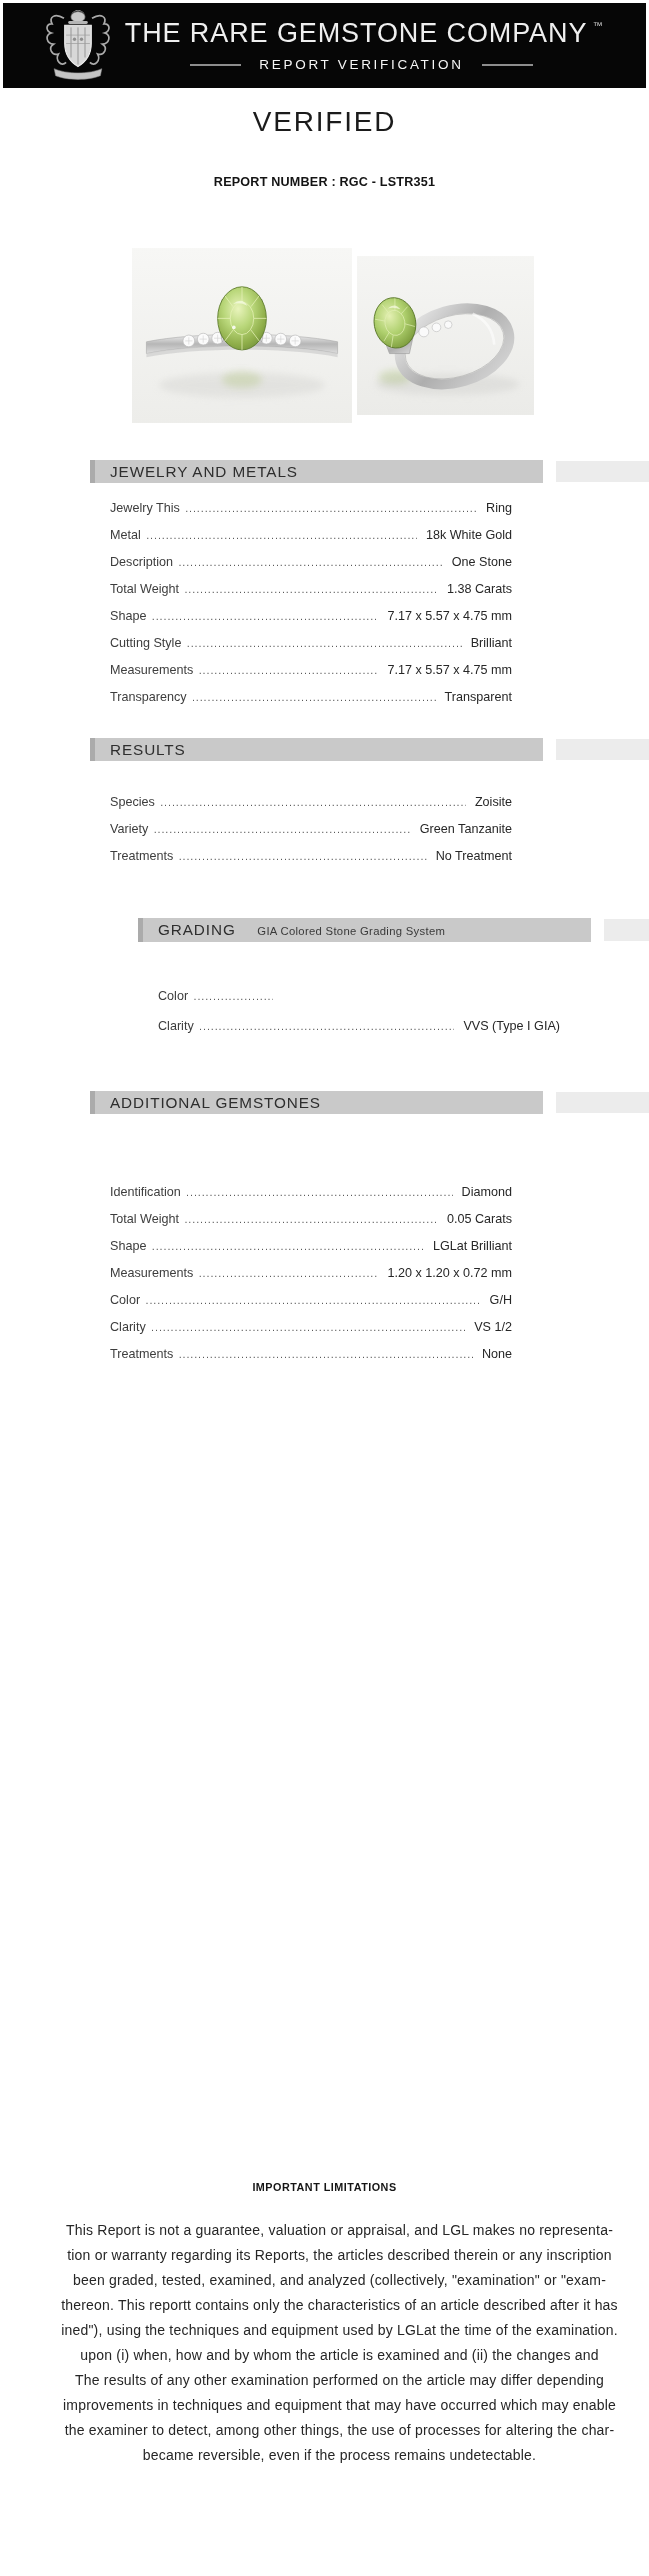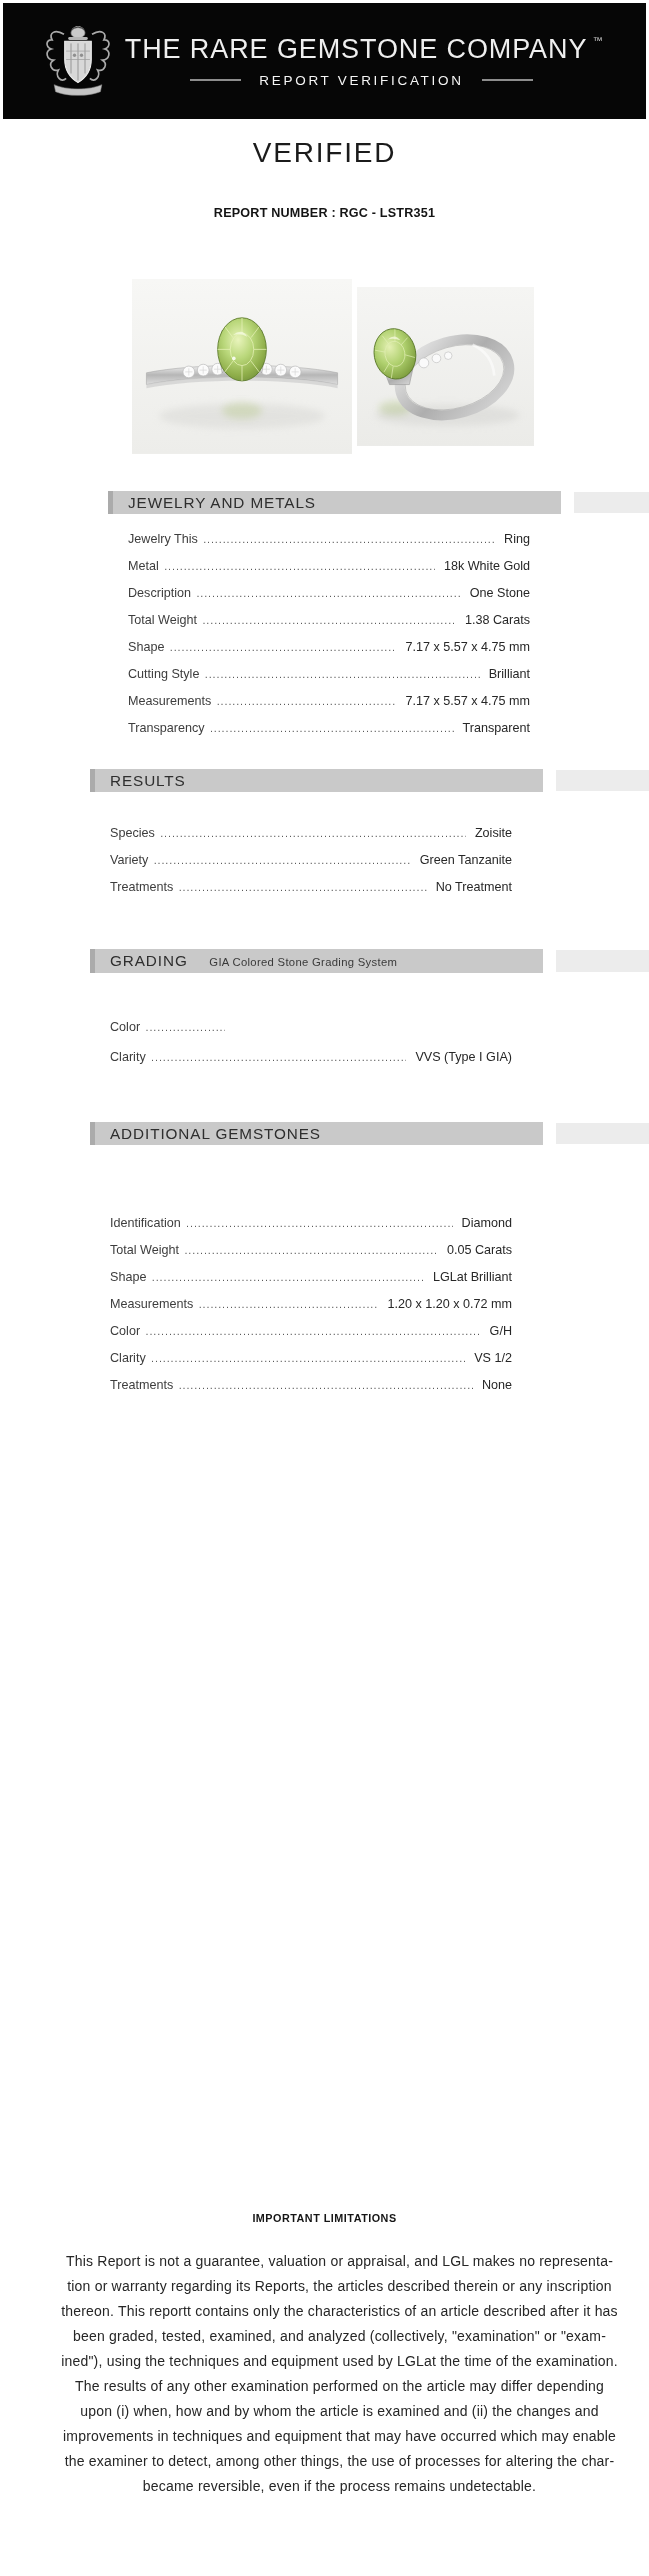--- a/index.html
+++ b/index.html
@@ -7,7 +7,7 @@
   .page { width:649px; min-height:2576px; background:#fff; box-sizing:border-box; padding-bottom:54px; }
 
   
-  .hdr { margin:2.7px 2.7px 0 2.7px; height:116px; background:#060606; display:flex; align-items:center; }
+  .hdr { margin:2.7px 2.7px 0 2.7px; height:85px; background:#060606; display:flex; align-items:center; }
   .hdr .crest { margin-left:40px; flex:0 0 auto; }
   .hdr .head-text { flex:1 1 auto; display:flex; flex-direction:column; align-items:center; margin-right:36px; }
   .company-line { color:#efefef; font-size:27px; letter-spacing:0.9px; white-space:nowrap; font-weight:400; }

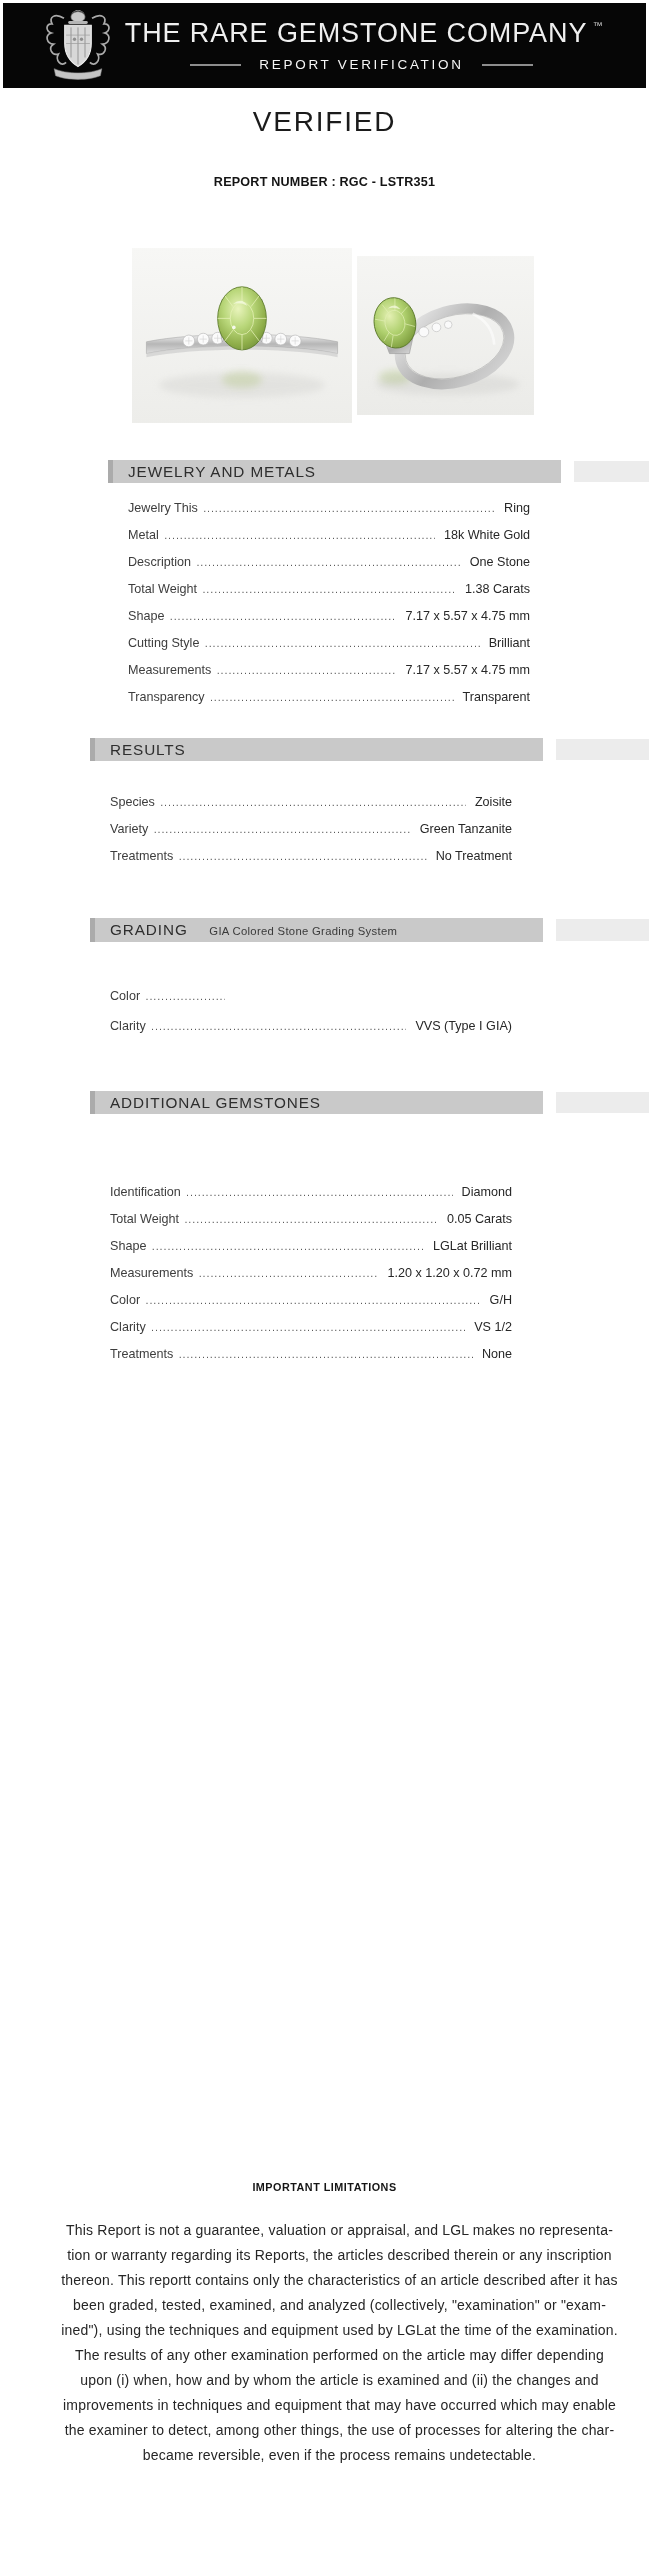--- a/index.html
+++ b/index.html
@@ -41,7 +41,7 @@
   .row.multiline .val-lines { margin-left:41px; }
   .row.multiline .val-lines div { white-space:nowrap; color:#272727; }
 
-  .sec-0 { margin-top:37px;padding-left:18px; } .sec-0 .rows { margin-top:11.7px; }
+  .sec-0 { margin-top:37px; } .sec-0 .rows { margin-top:11.7px; }
   .sec-1 { margin-top:27px; } .sec-1 .rows { margin-top:28px; }
   .sec-2 { margin-top:48px; } .sec-2 .rows { margin-top:39px; }
   .sec-2 .row { height:30px; line-height:30px; }

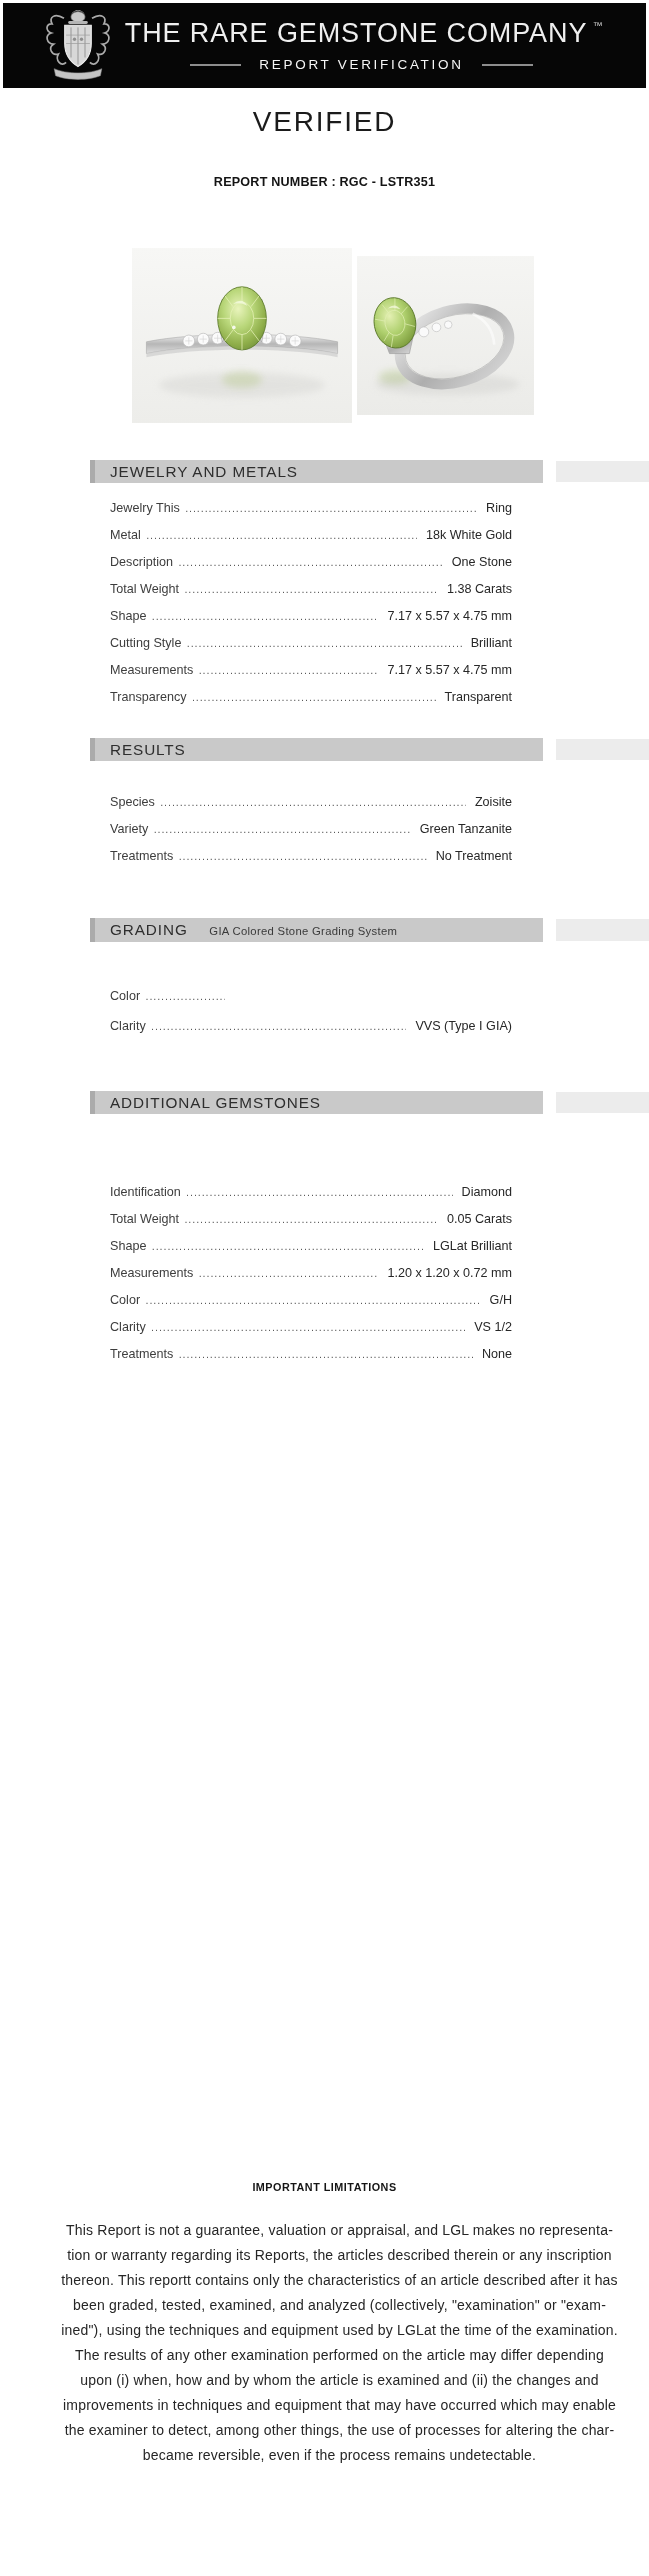--- a/index.html
+++ b/index.html
@@ -43,7 +43,7 @@
 
   .sec-0 { margin-top:37px; } .sec-0 .rows { margin-top:11.7px; }
   .sec-1 { margin-top:27px; } .sec-1 .rows { margin-top:28px; }
-  .sec-2 { margin-top:48px; } .sec-2 .rows { margin-top:39px; }
+  .sec-2 { margin-top:48px;padding-left:48px; } .sec-2 .rows { margin-top:39px; }
   .sec-2 .row { height:30px; line-height:30px; }
   .sec-2 .row.multiline { height:auto; }
   .sec-3 { margin-top:50px; } .sec-3 .rows { margin-top:65px; }

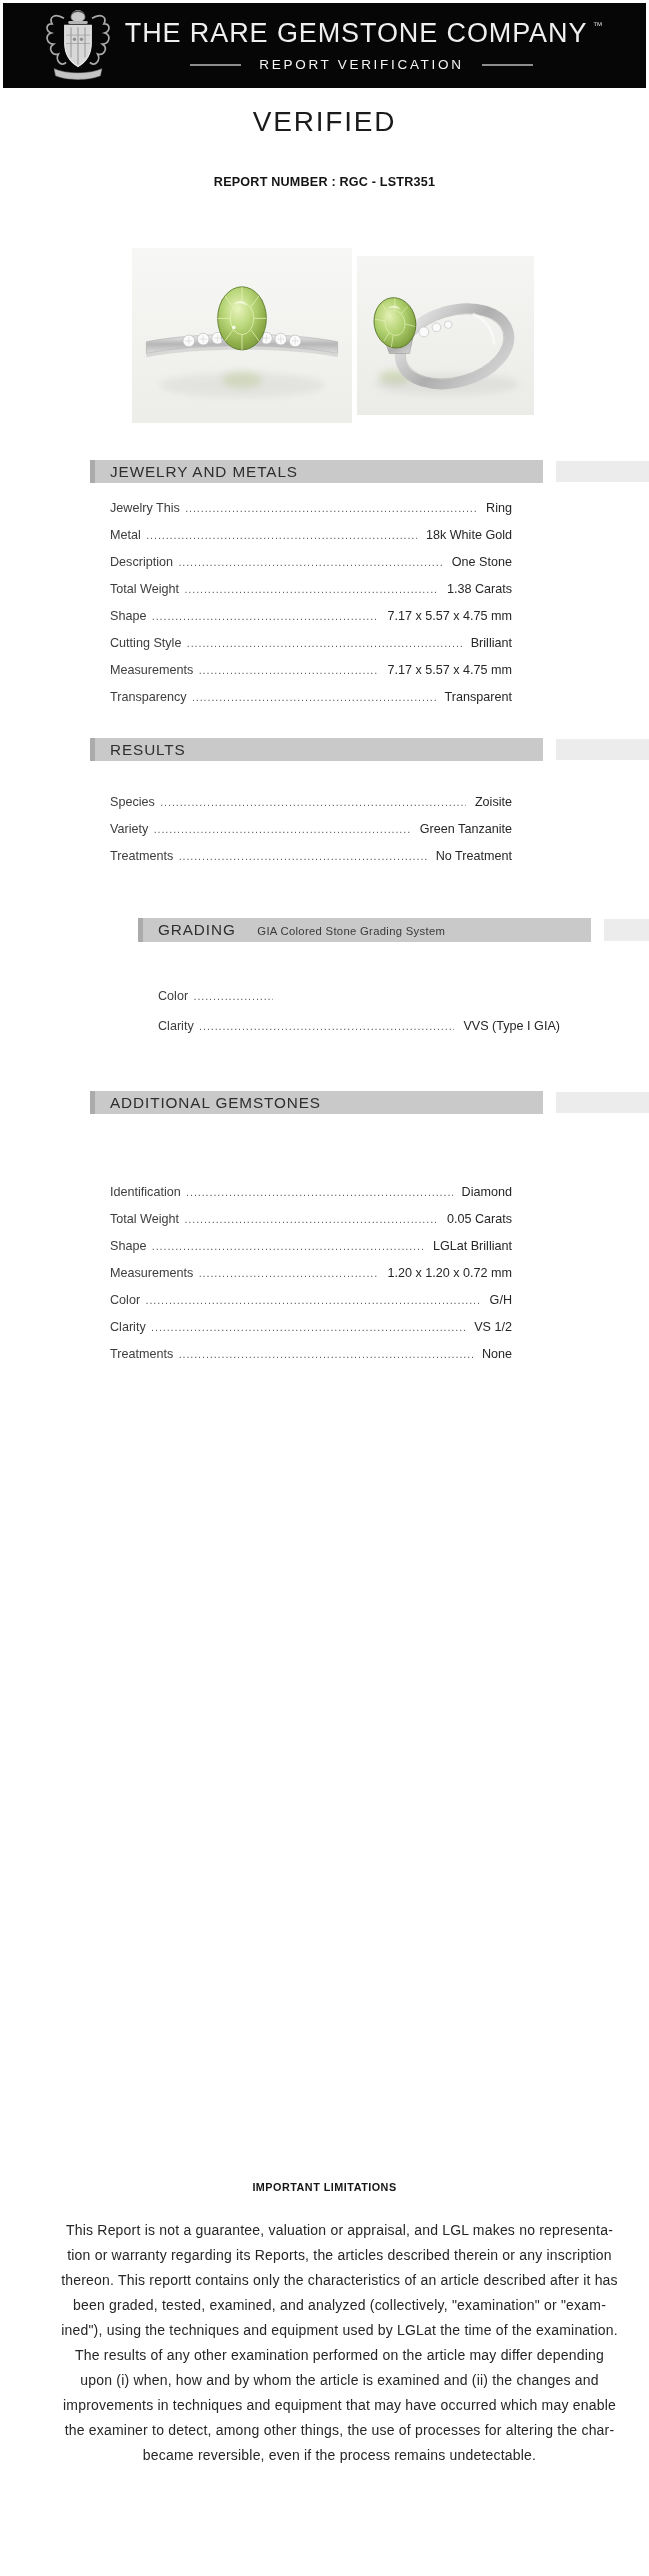--- a/index.html
+++ b/index.html
@@ -339,8 +339,8 @@
     <div id="limitations-lines">
         <div class="line">This Report is not a guarantee, valuation or appraisal, and LGL makes no representa-</div>
         <div class="line">tion or warranty regarding its Reports, the articles described therein or any inscription</div>
+        <div class="line">been graded, tested, examined, and analyzed (collectively, "examination" or "exam-</div>
         <div class="line">thereon. This reportt contains only the characteristics of an article described after it has</div>
-        <div class="line">been graded, tested, examined, and analyzed (collectively, "examination" or "exam-</div>
         <div class="line">ined"), using the techniques and equipment used by LGLat the time of the examination.</div>
         <div class="line">The results of any other examination performed on the article may differ depending</div>
         <div class="line">upon (i) when, how and by whom the article is examined and (ii) the changes and</div>

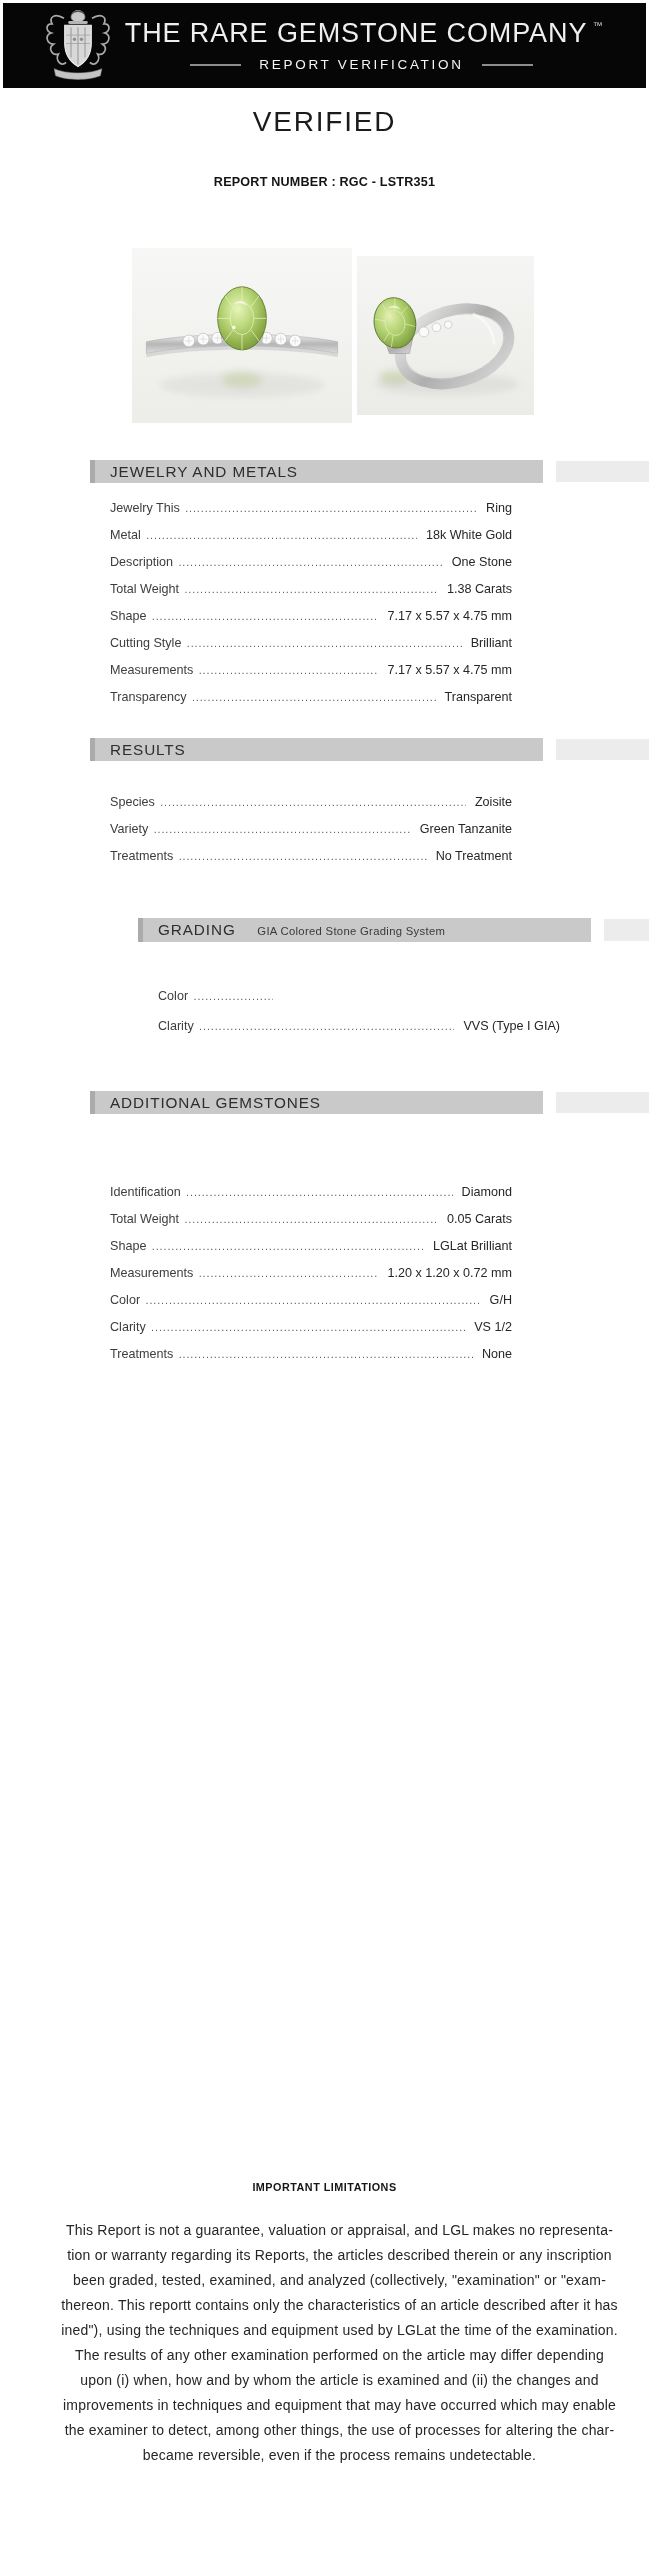--- a/index.html
+++ b/index.html
@@ -342,8 +342,8 @@
         <div class="line">been graded, tested, examined, and analyzed (collectively, "examination" or "exam-</div>
         <div class="line">thereon. This reportt contains only the characteristics of an article described after it has</div>
         <div class="line">ined"), using the techniques and equipment used by LGLat the time of the examination.</div>
+        <div class="line">upon (i) when, how and by whom the article is examined and (ii) the changes and</div>
         <div class="line">The results of any other examination performed on the article may differ depending</div>
-        <div class="line">upon (i) when, how and by whom the article is examined and (ii) the changes and</div>
         <div class="line">improvements in techniques and equipment that may have occurred which may enable</div>
         <div class="line">the examiner to detect, among other things, the use of processes for altering the char-</div>
         <div class="line">became reversible, even if the process remains undetectable.</div>

